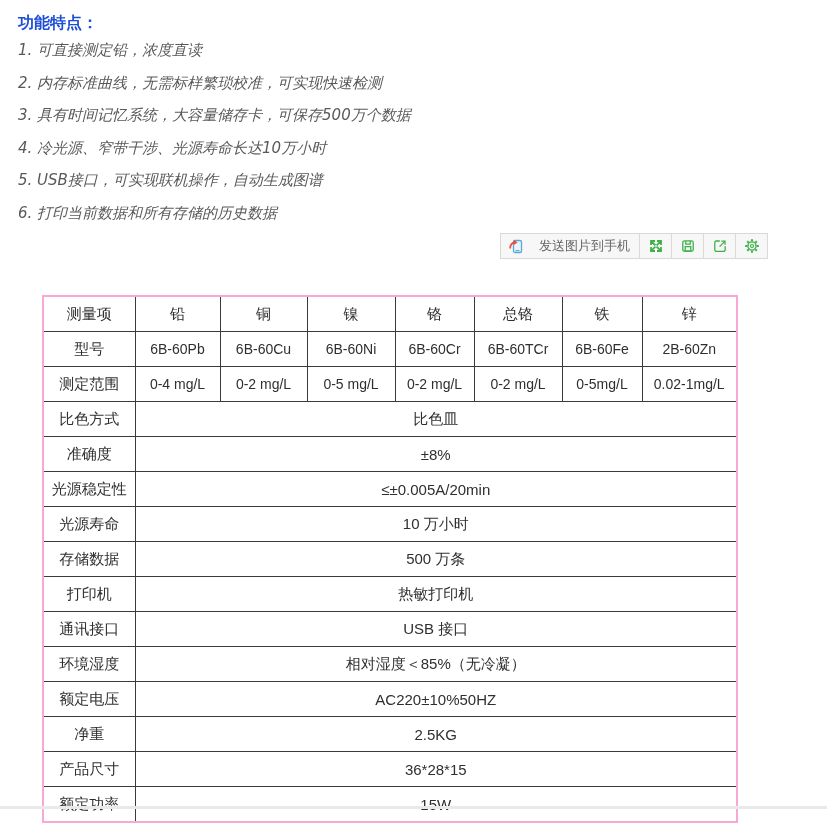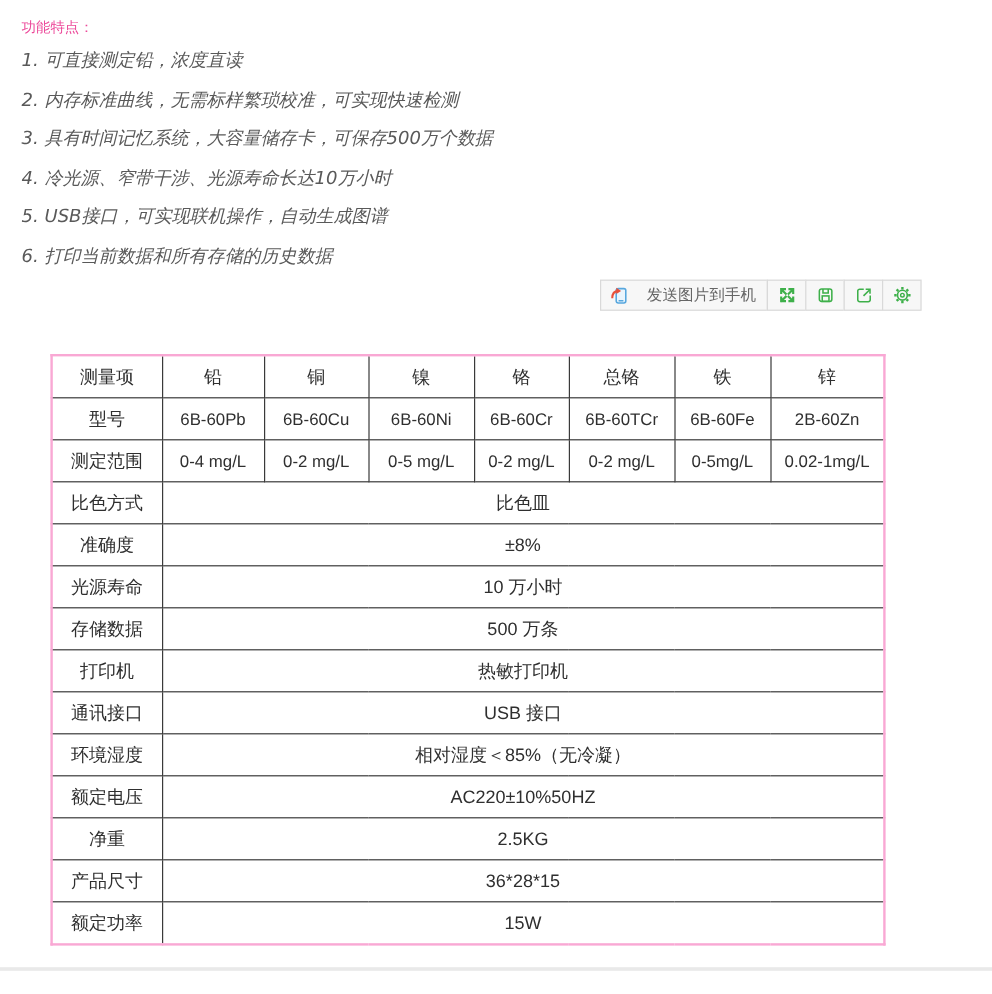--- a/index.html
+++ b/index.html
@@ -14,9 +14,9 @@
   .content { padding: 12px 0 0 18px; }
 
   .section-title {
-    font-size: 12px;
-    font-weight: normal;
-    color: #ec4899;
+    font-size: 16px;
+    font-weight: bold;
+    color: #1d4ed8;
     line-height: 22px;
   }
   .feature-item {

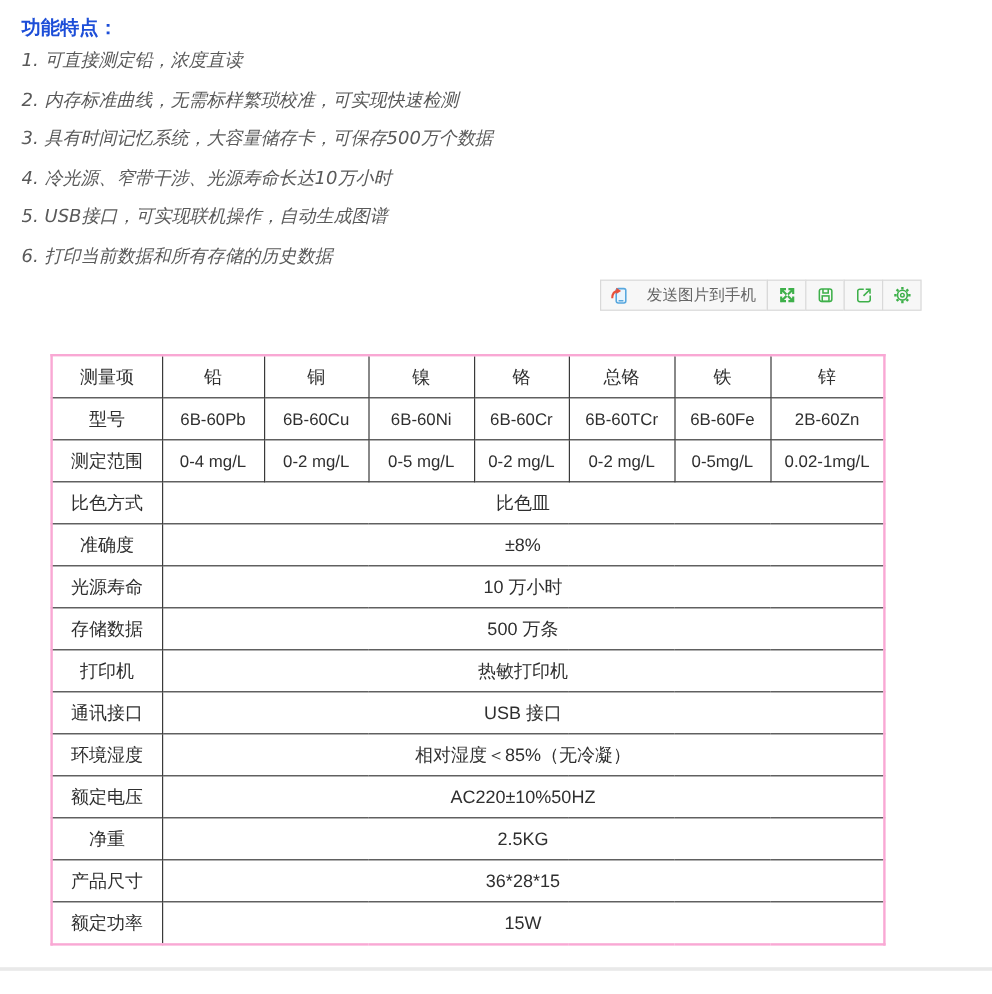--- a/index.html
+++ b/index.html
@@ -223,6 +223,10 @@
           <td colspan="7">±8%</td>
         </tr>
         <tr>
+          <td>光源稳定性</td>
+          <td colspan="7">≤±0.005A/20min</td>
+        </tr>
+        <tr>
           <td>光源寿命</td>
           <td colspan="7">10 万小时</td>
         </tr>

